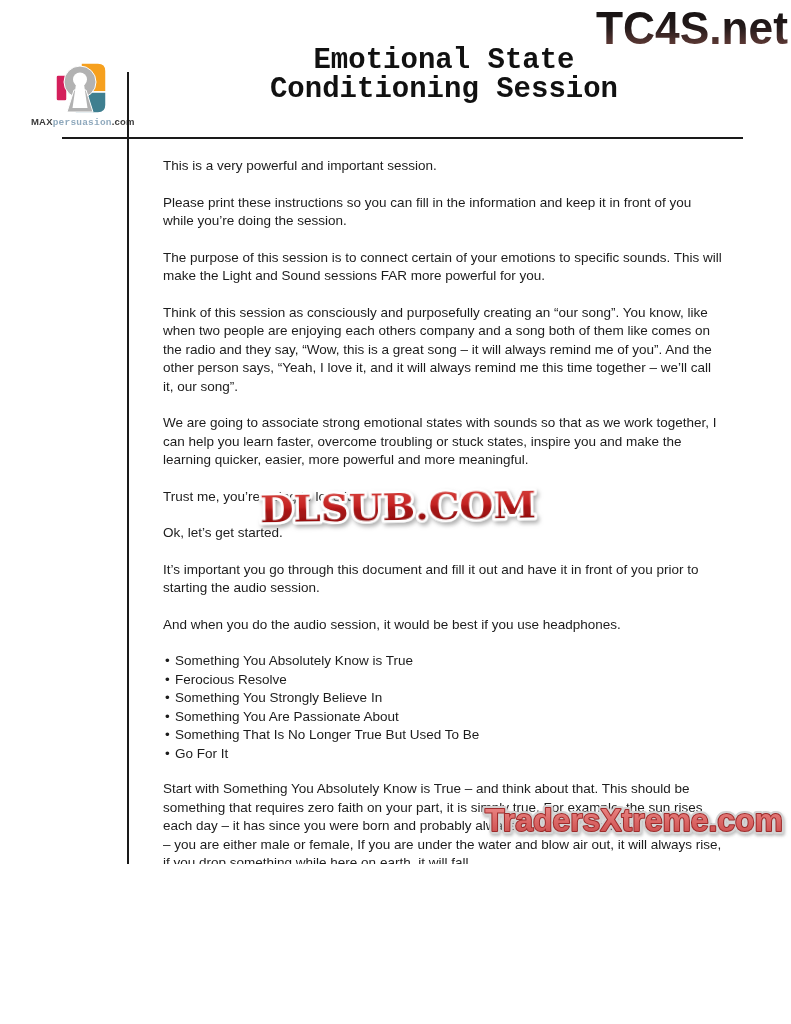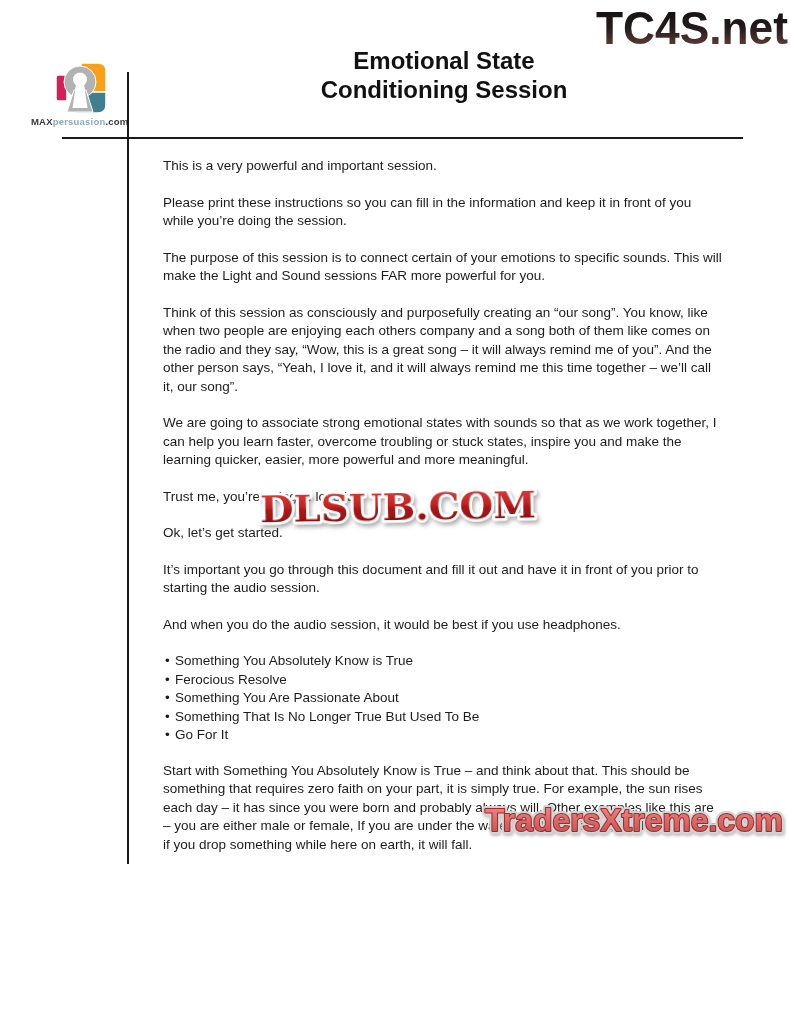--- a/index.html
+++ b/index.html
@@ -9,7 +9,7 @@
   
   .wm-top{position:absolute;top:2px;right:0;}
   .title{position:absolute;left:130px;top:46px;width:628px;text-align:center;
-         font-family:Liberation Sans, sans-serif;font-weight:bold;font-size:24px;
+         font-family:Liberation Mono, monospace;font-weight:bold;font-size:29px;
          line-height:29px;color:#111;}
   .logo{position:absolute;left:55px;top:62px;}
   .brand{position:absolute;left:31px;top:116px;font-size:9.5px;font-weight:bold;

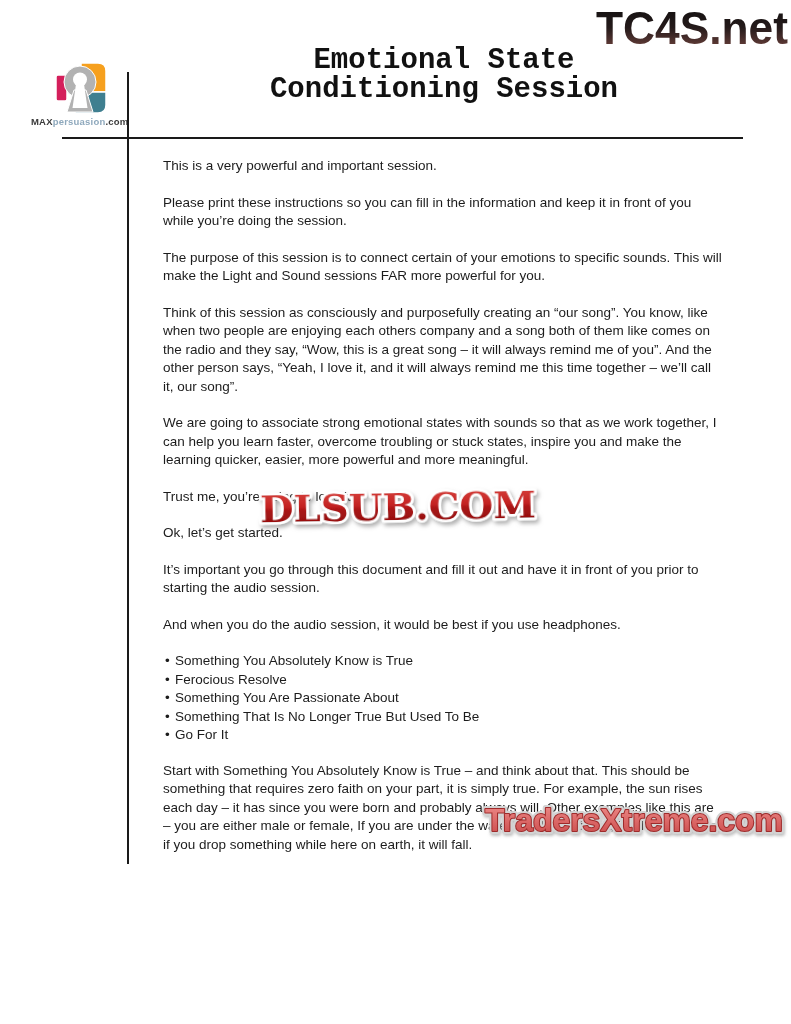--- a/index.html
+++ b/index.html
@@ -15,7 +15,7 @@
   .brand{position:absolute;left:31px;top:116px;font-size:9.5px;font-weight:bold;
          letter-spacing:.2px;white-space:nowrap;}
   .brand .b-dark{color:#3a3a3a;margin-top:30px;}
-  .brand .b-blue{color:#8fa9bd;}
+  .brand .b-blue{color:#8fa9bd;font-family:Liberation Mono, monospace;}
 
   
   .vrule{position:absolute;left:127px;top:72px;width:2px;height:896px;background:#1a1a1a;}

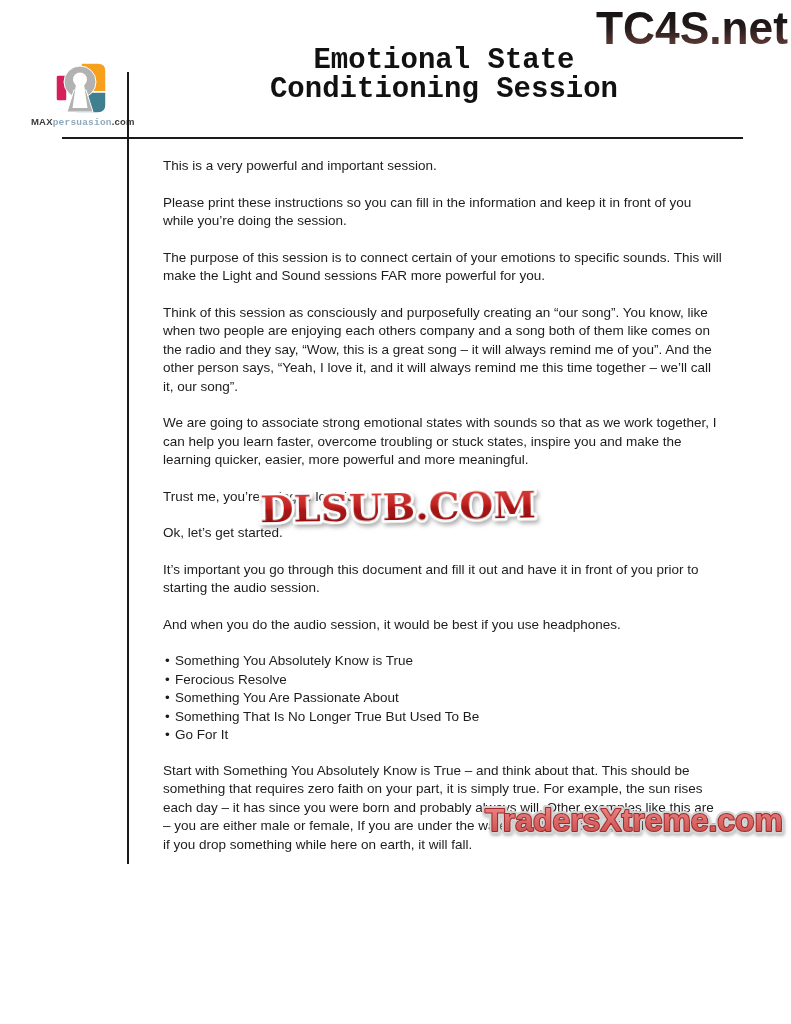--- a/index.html
+++ b/index.html
@@ -96,6 +96,7 @@
     <ul>
       <li><span class="blt">•</span><span>Something You Absolutely Know is True</span></li>
       <li><span class="blt">•</span><span>Ferocious Resolve</span></li>
+      <li><span class="blt">•</span><span>Something You Strongly Believe In</span></li>
       <li><span class="blt">•</span><span>Something You Are Passionate About</span></li>
       <li><span class="blt">•</span><span>Something That Is No Longer True But Used To Be</span></li>
       <li><span class="blt">•</span><span>Go For It</span></li>

